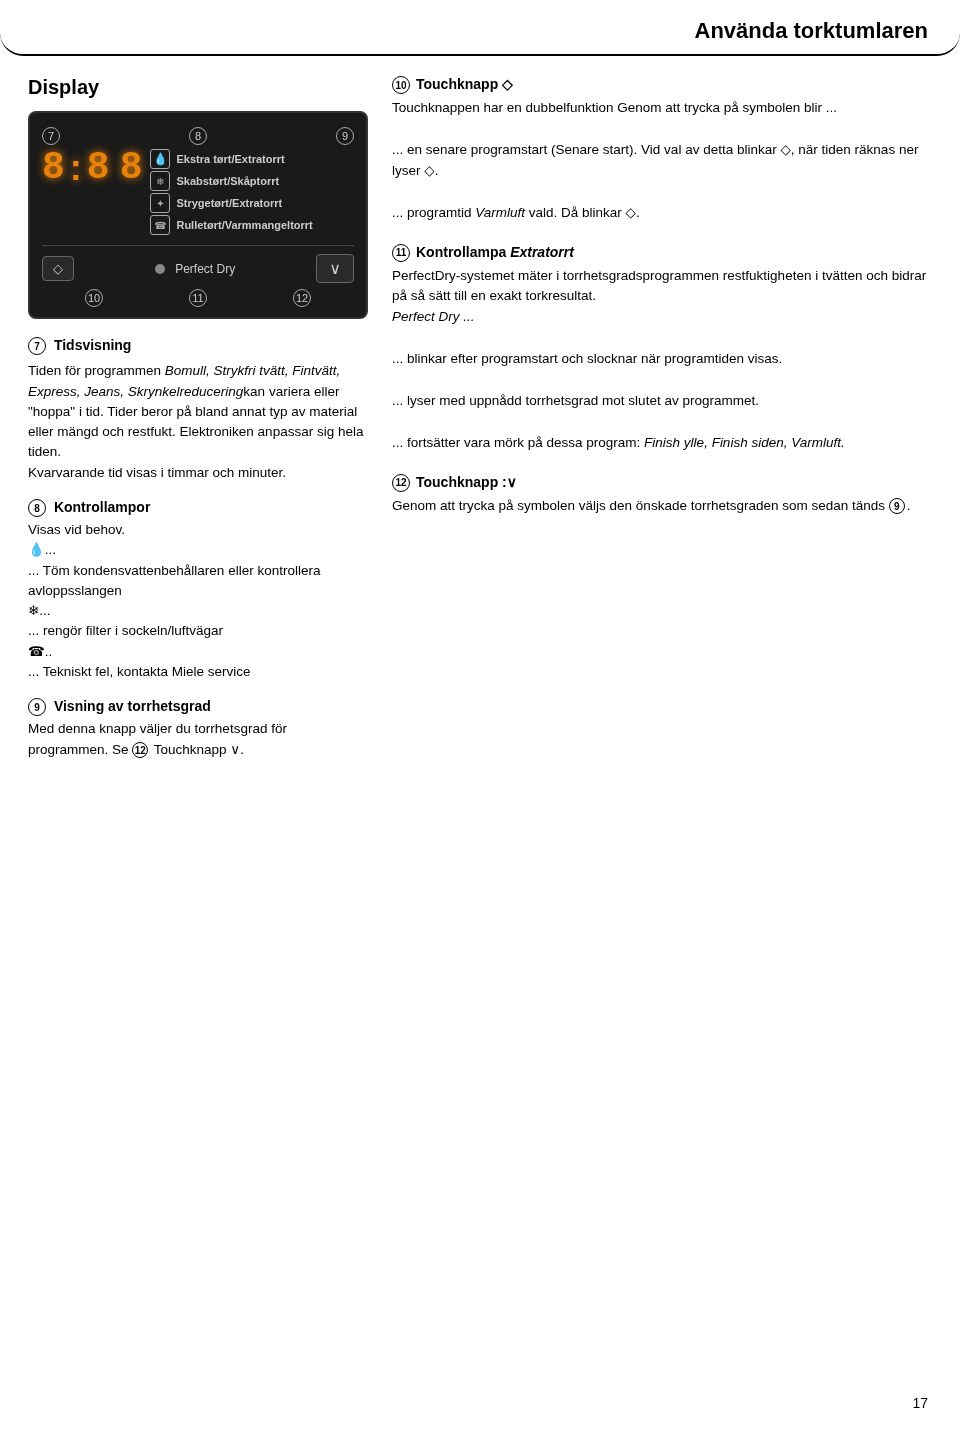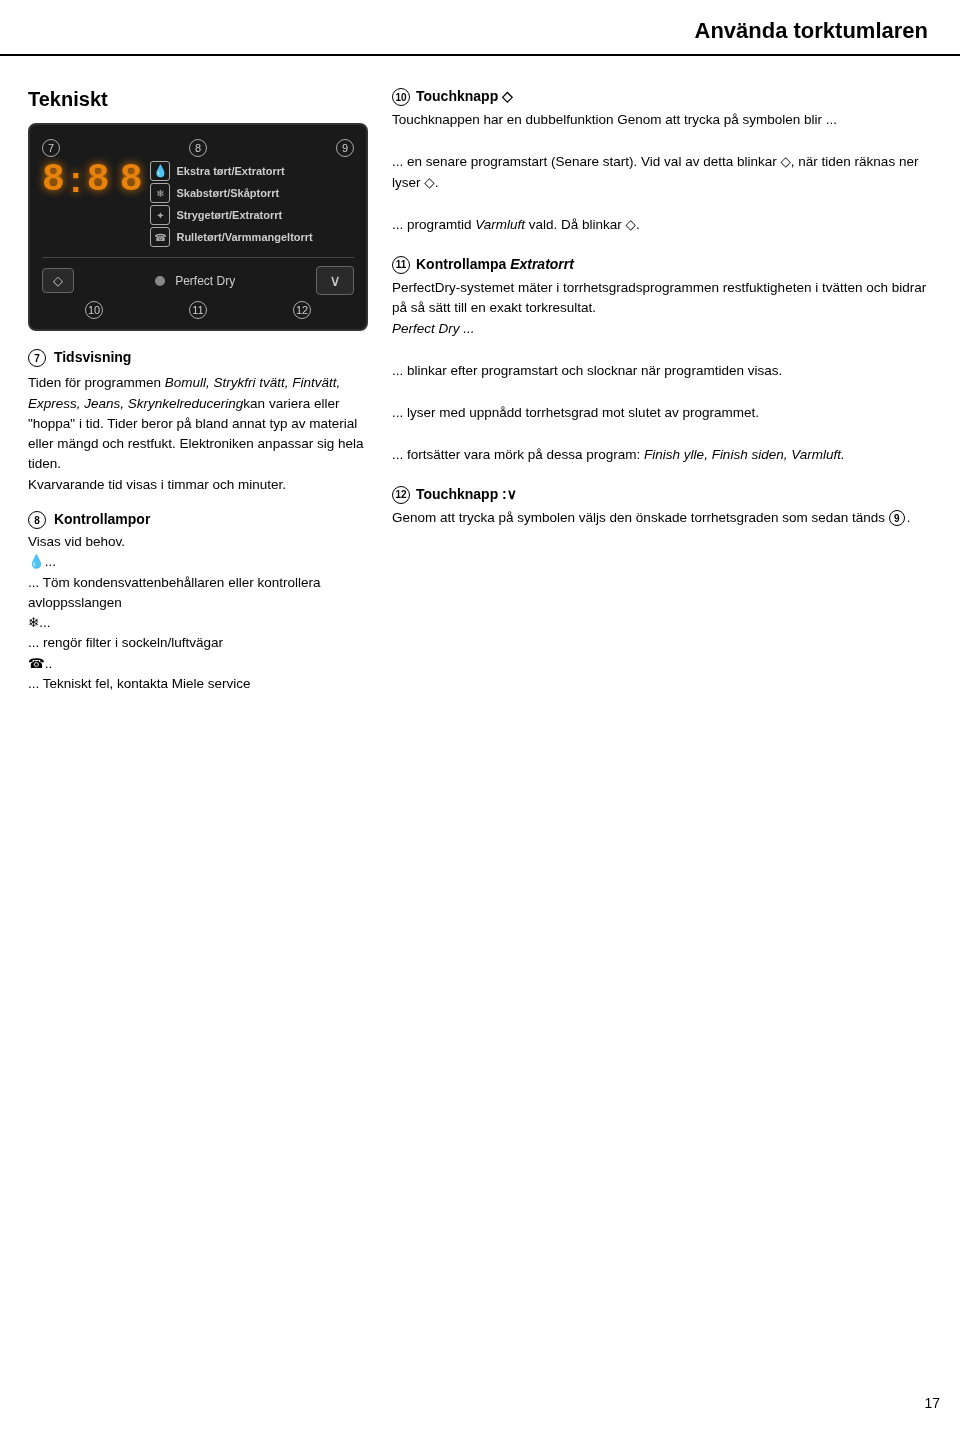--- a/index.html
+++ b/index.html
@@ -20,7 +20,8 @@
       font-size: 22px;
       font-weight: bold;
       border-bottom: 2px solid #000;
-      margin-bottom: 12px;
+      margin-bottom: 0;
+      border-radius: 23px;
     }
 
     .main-content {

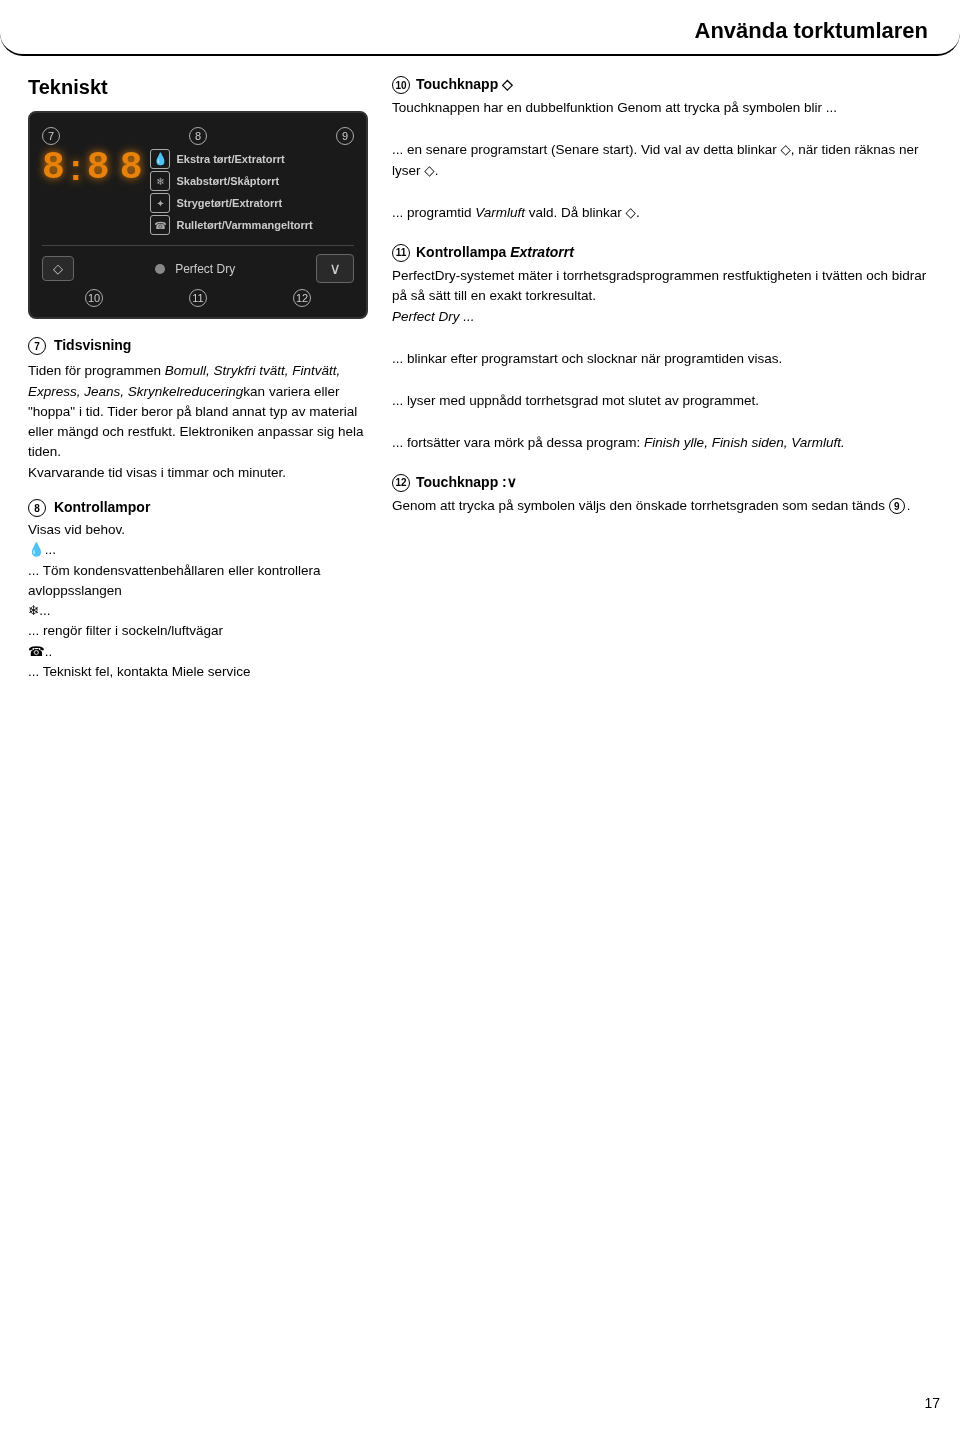--- a/index.html
+++ b/index.html
@@ -273,7 +273,7 @@
 
   <div class="left-col">
 
-    <div class="section-title">Tekniskt</div>
+    <div class="section-title">Display</div>
 
     <div class="display-box">
 

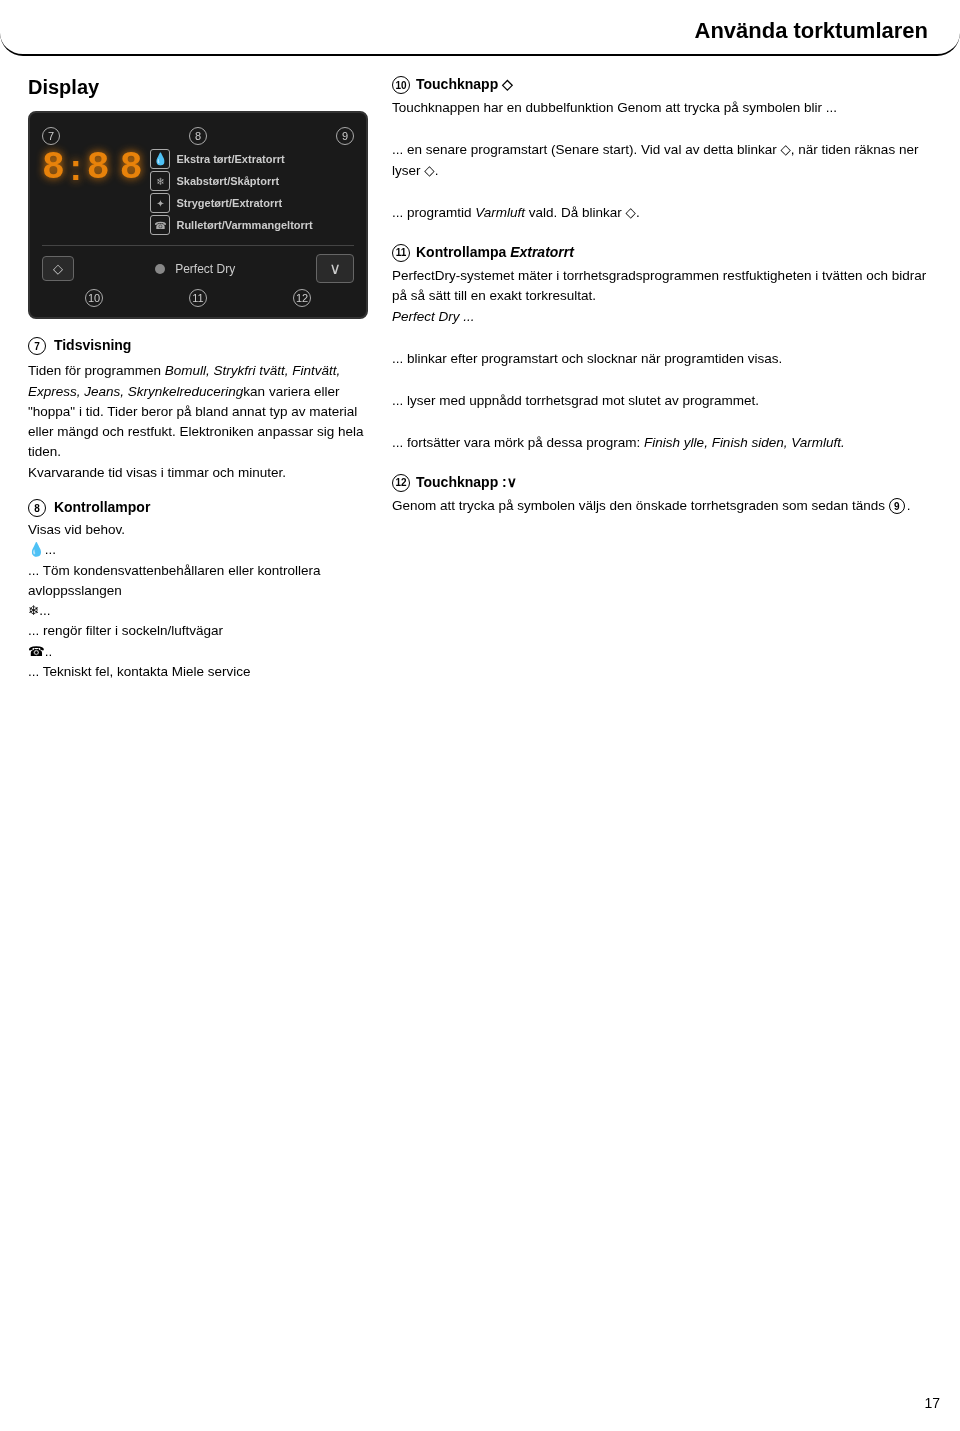--- a/index.html
+++ b/index.html
@@ -363,6 +363,15 @@
       </div>
     </div>
 
+    <div class="body-section">
+      <div class="body-section-title">
+        <span class="circled">9</span>
+        <span>Visning av torrhetsgrad</span>
+      </div>
+      <div class="body-text">
+        Med denna knapp väljer du torrhetsgrad för programmen. Se <span class="circled" style="font-size:10px; width:16px; height:16px;">12</span> Touchknapp ∨.
+      </div>
+    </div>
 
   </div>
 

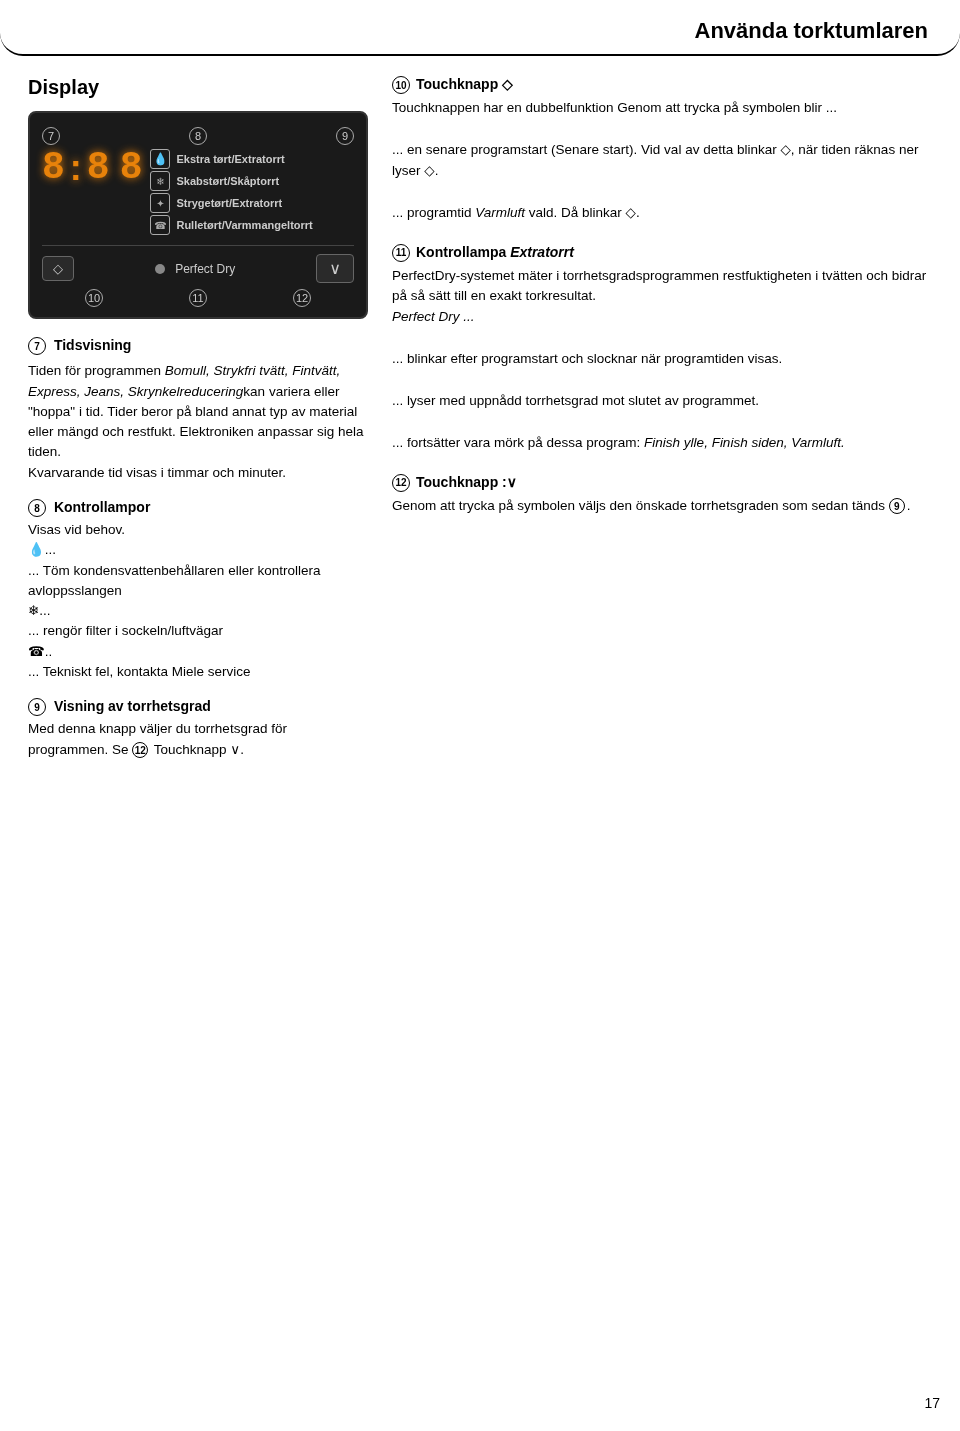--- a/index.html
+++ b/index.html
@@ -258,7 +258,7 @@
     .page-number {
       position: absolute;
       bottom: 20px;
-      right: 20px;
+      right: 32px;
       font-size: 14px;
     }
   </style>

